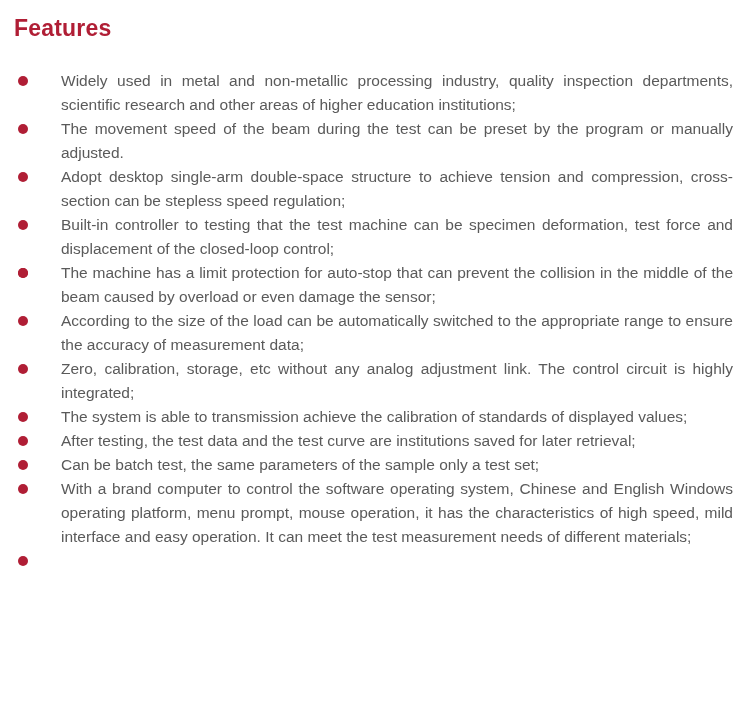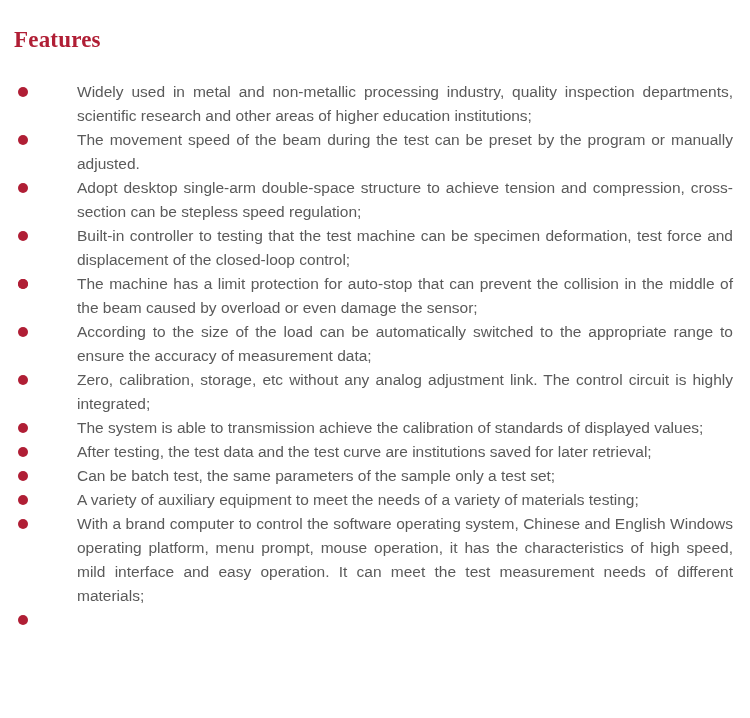--- a/index.html
+++ b/index.html
@@ -13,12 +13,12 @@
     overflow:hidden;
   }
   .section-title {
-    font-family:Liberation Serif, serif;
+    font-family:Liberation Sans, sans-serif;
     font-weight:700;
     font-size:23px;
     line-height:27px;
     color:var(--accent);
-    margin:26px 0 0 14px;
+    margin:15px 0 0 14px;
     letter-spacing:0.2px;
   }
   .features-list {

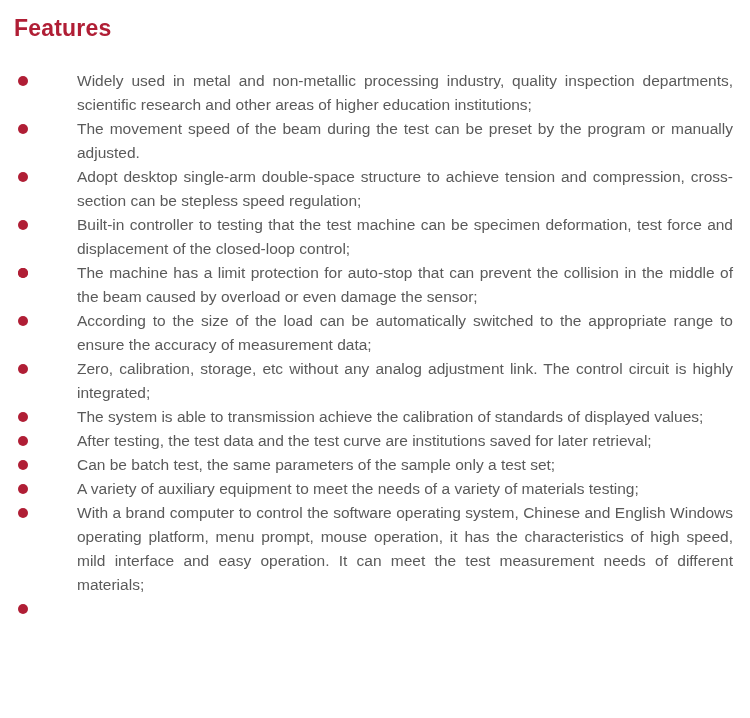--- a/index.html
+++ b/index.html
@@ -28,7 +28,7 @@
   }
   .feature-item {
     position:relative;
-    padding:0 17px 0 77px;
+    padding:0 17px 0 61px;
     font-size:15.5px;
     line-height:24px;
     color:var(--text);

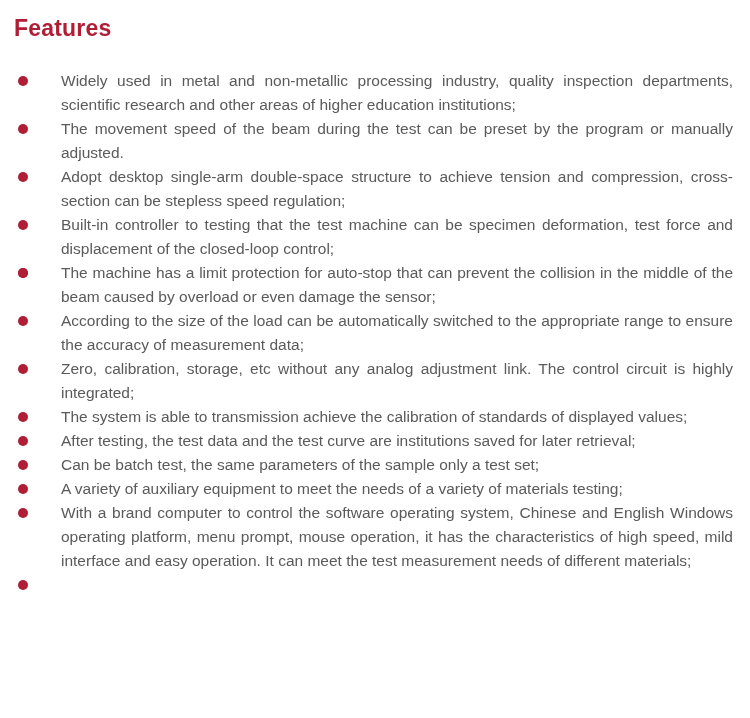--- a/index.html
+++ b/index.html
@@ -63,7 +63,6 @@
       <li class="feature-item"><span class="bullet-dot"></span><span class="feature-text">The system is able to transmission achieve the calibration of standards of displayed values;</span></li>
       <li class="feature-item"><span class="bullet-dot"></span><span class="feature-text">After testing, the test data and the test curve are institutions saved for later retrieval;</span></li>
       <li class="feature-item"><span class="bullet-dot"></span><span class="feature-text">Can be batch test, the same parameters of the sample only a test set;</span></li>
-      <li class="feature-item"><span class="bullet-dot"></span><span class="feature-text">A variety of auxiliary equipment to meet the needs of a variety of materials testing;</span></li>
       <li class="feature-item"><span class="bullet-dot"></span><span class="feature-text">With a brand computer to control the software operating system, Chinese and English Windows operating platform, menu prompt, mouse operation, it has the characteristics of high speed, mild interface and easy operation. It can meet the test measurement needs of different materials;</span></li>
       <li class="feature-item"><span class="bullet-dot"></span></li>
     </ul>

